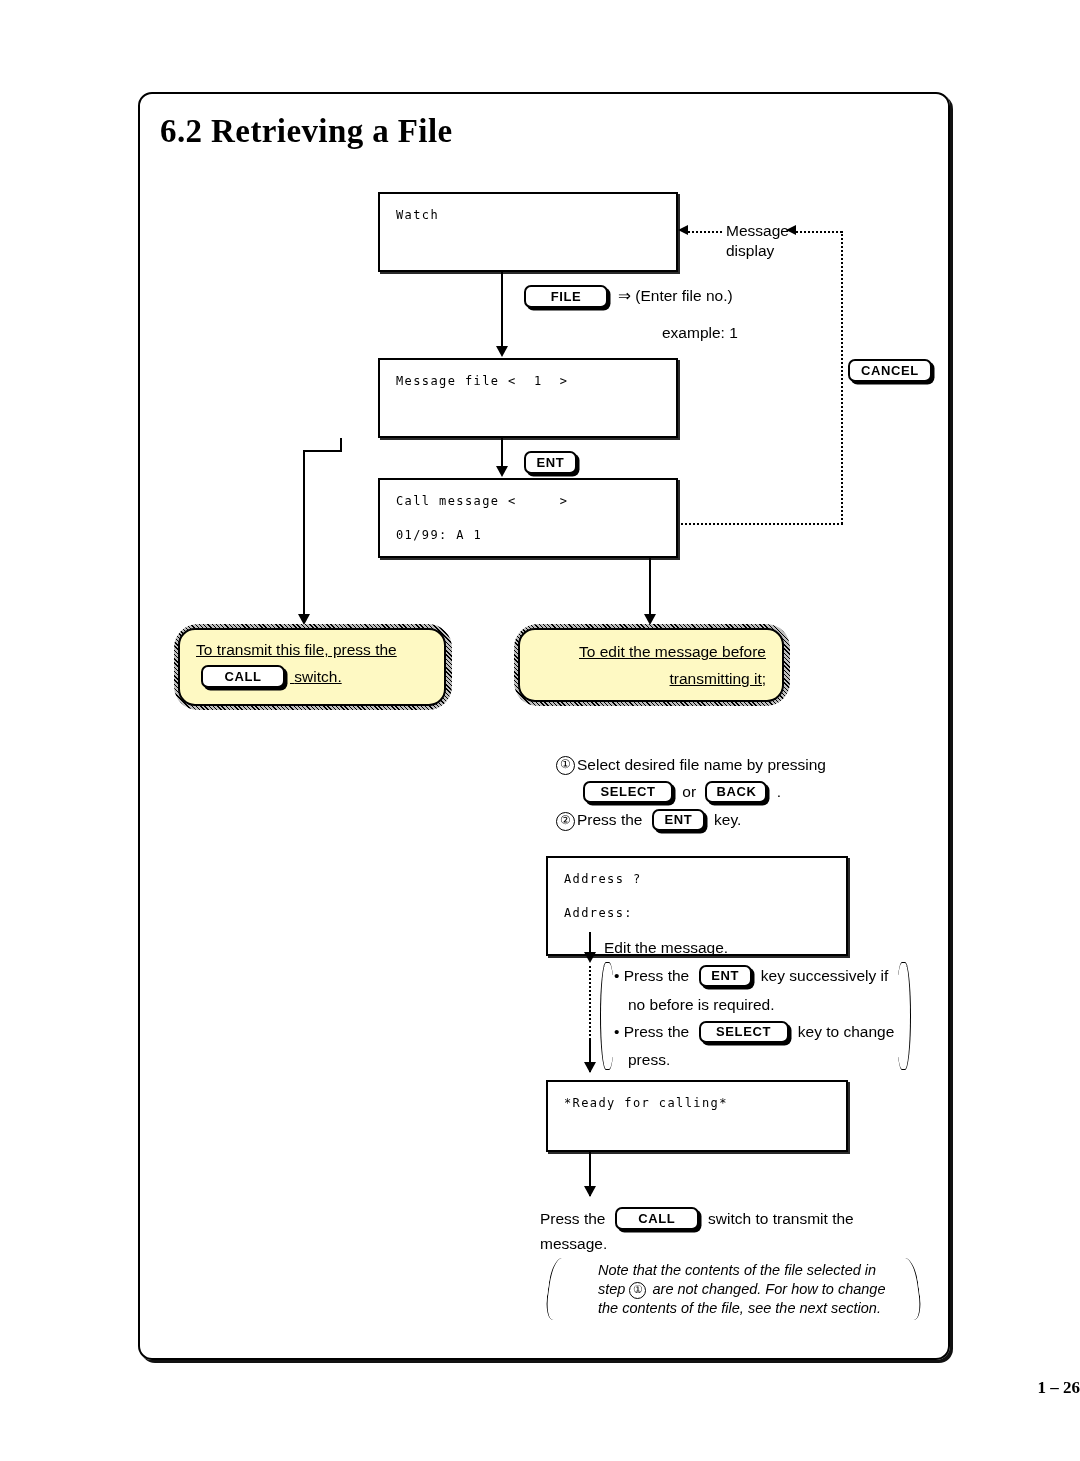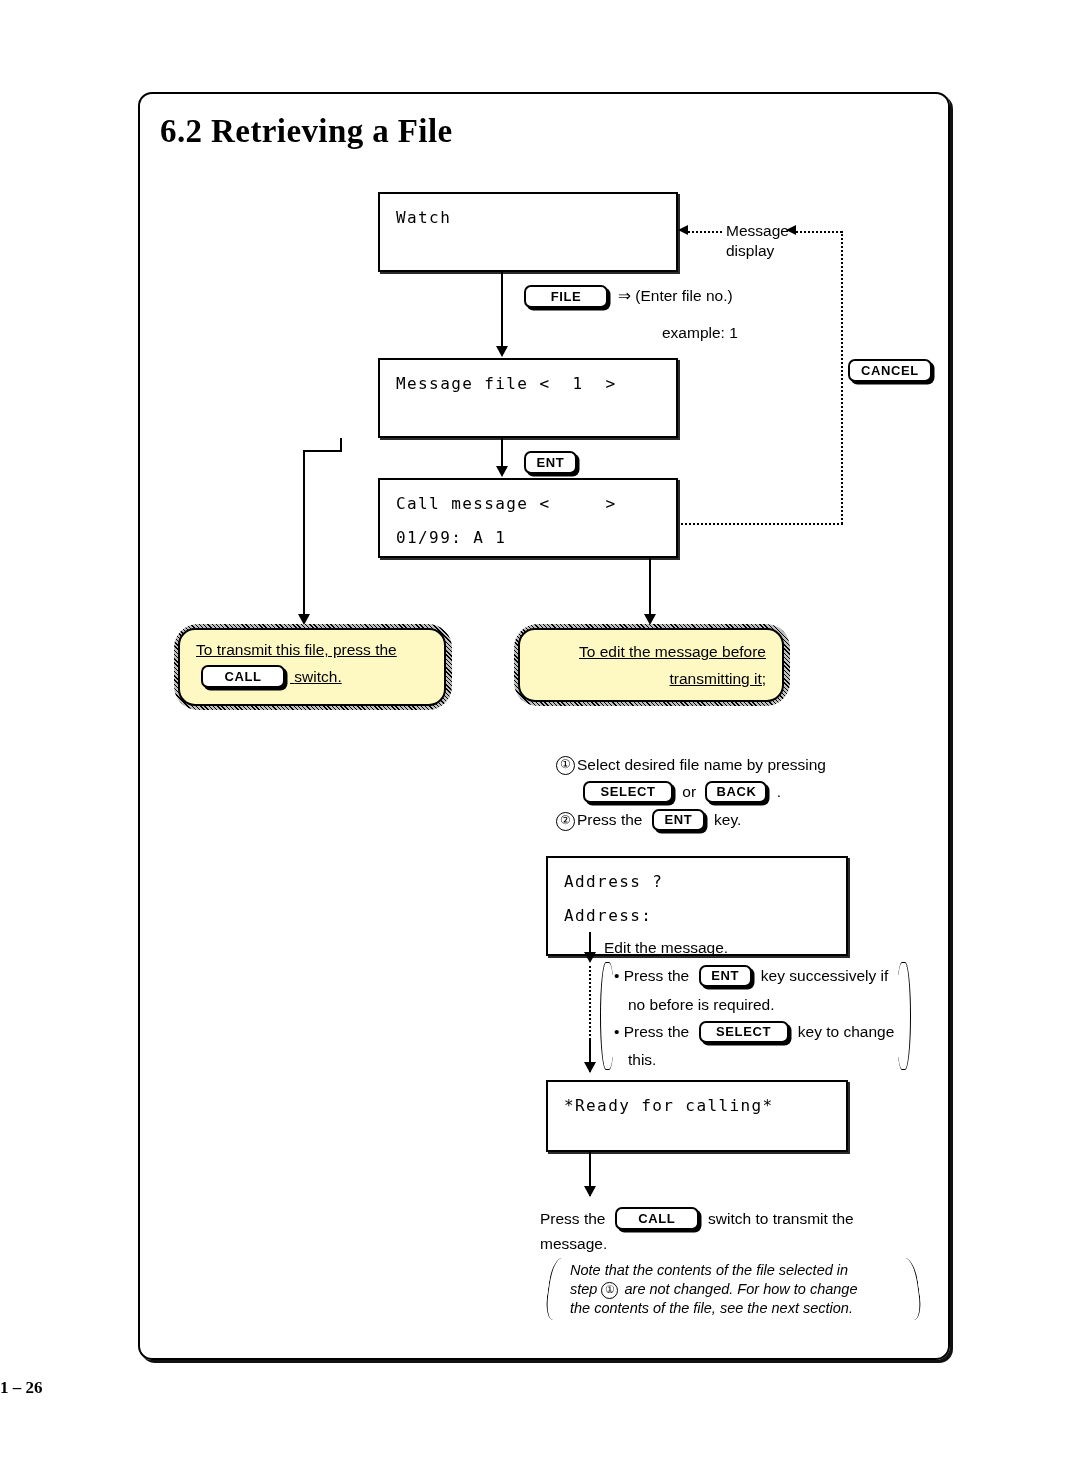--- a/index.html
+++ b/index.html
@@ -21,7 +21,7 @@
   
   .lcd{
     position:absolute;border:2px solid #000;background:#fff;box-sizing:border-box;
-    font-family:"DejaVu Sans Mono",monospace;font-size:16px;letter-spacing:1.4px;
+    font-family:"DejaVu Sans Mono",monospace;font-size:12px;letter-spacing:1.4px;
     box-shadow:2px 2px 0 #2a2a2a;
   }
   .lcd .l1{position:absolute;left:16px;top:14px;white-space:pre;}

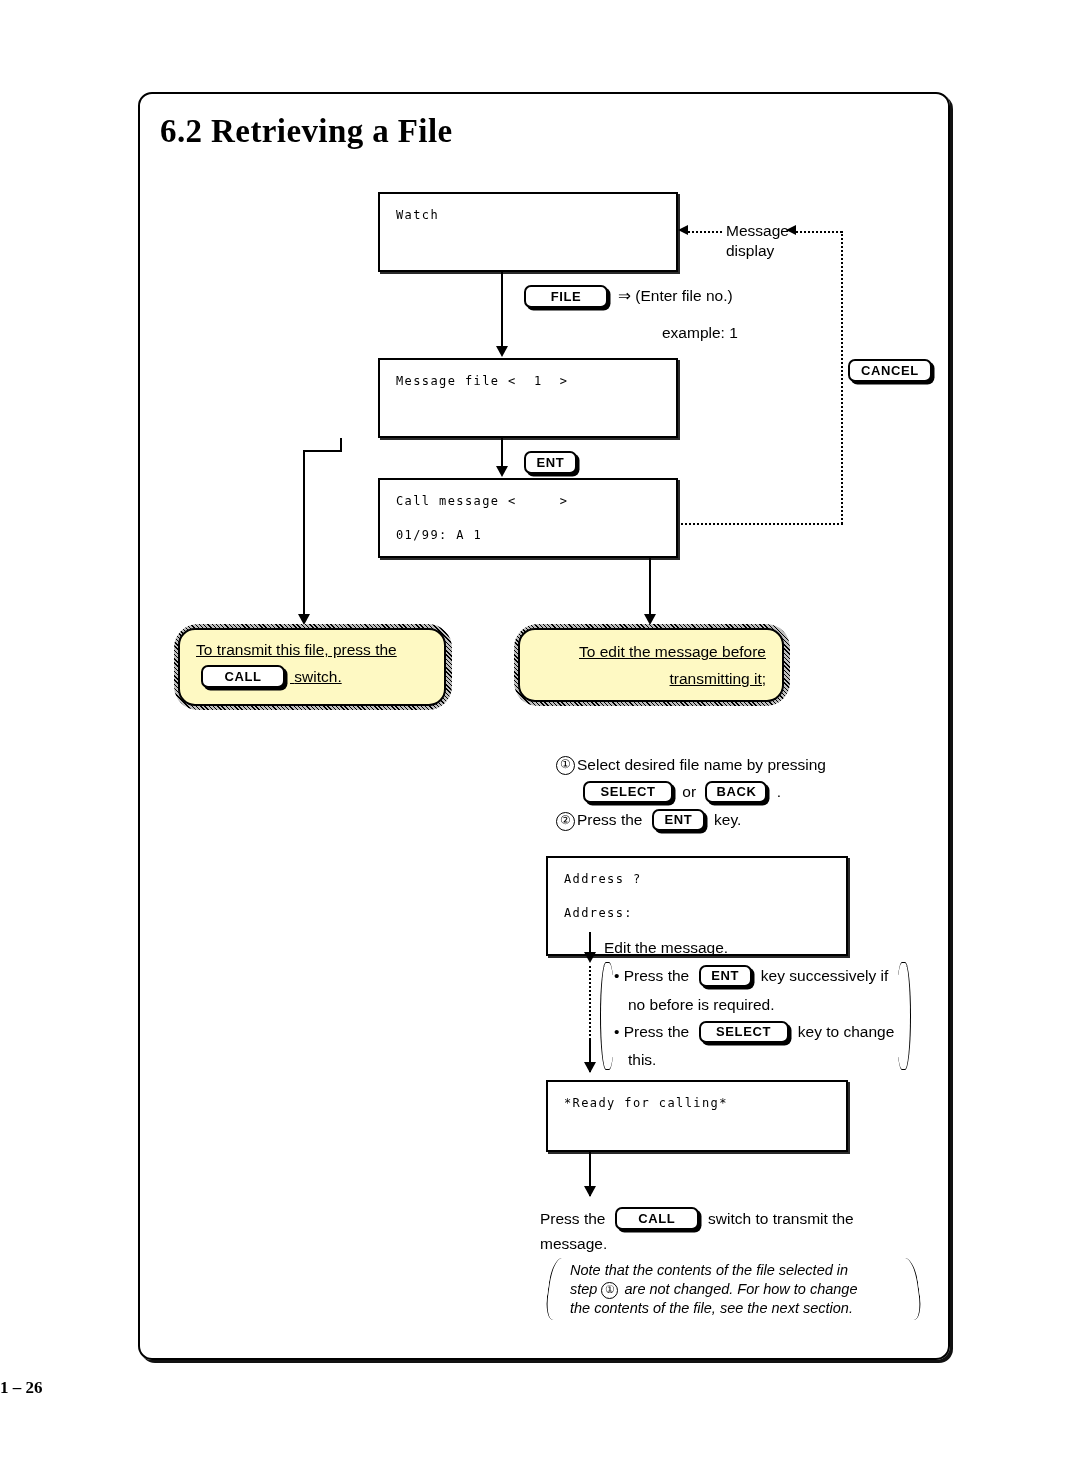--- a/index.html
+++ b/index.html
@@ -227,7 +227,7 @@
   </span>
   <span>key to change</span>
 </div>
-<div class="note" style="left:628px;top:1050px;">this.</div>
+<div class="note" style="left:628px;top:1050px;">press.</div>
 
 <div class="lcd" id="box-ready">
   <span class="l1">*Ready for calling*</span>

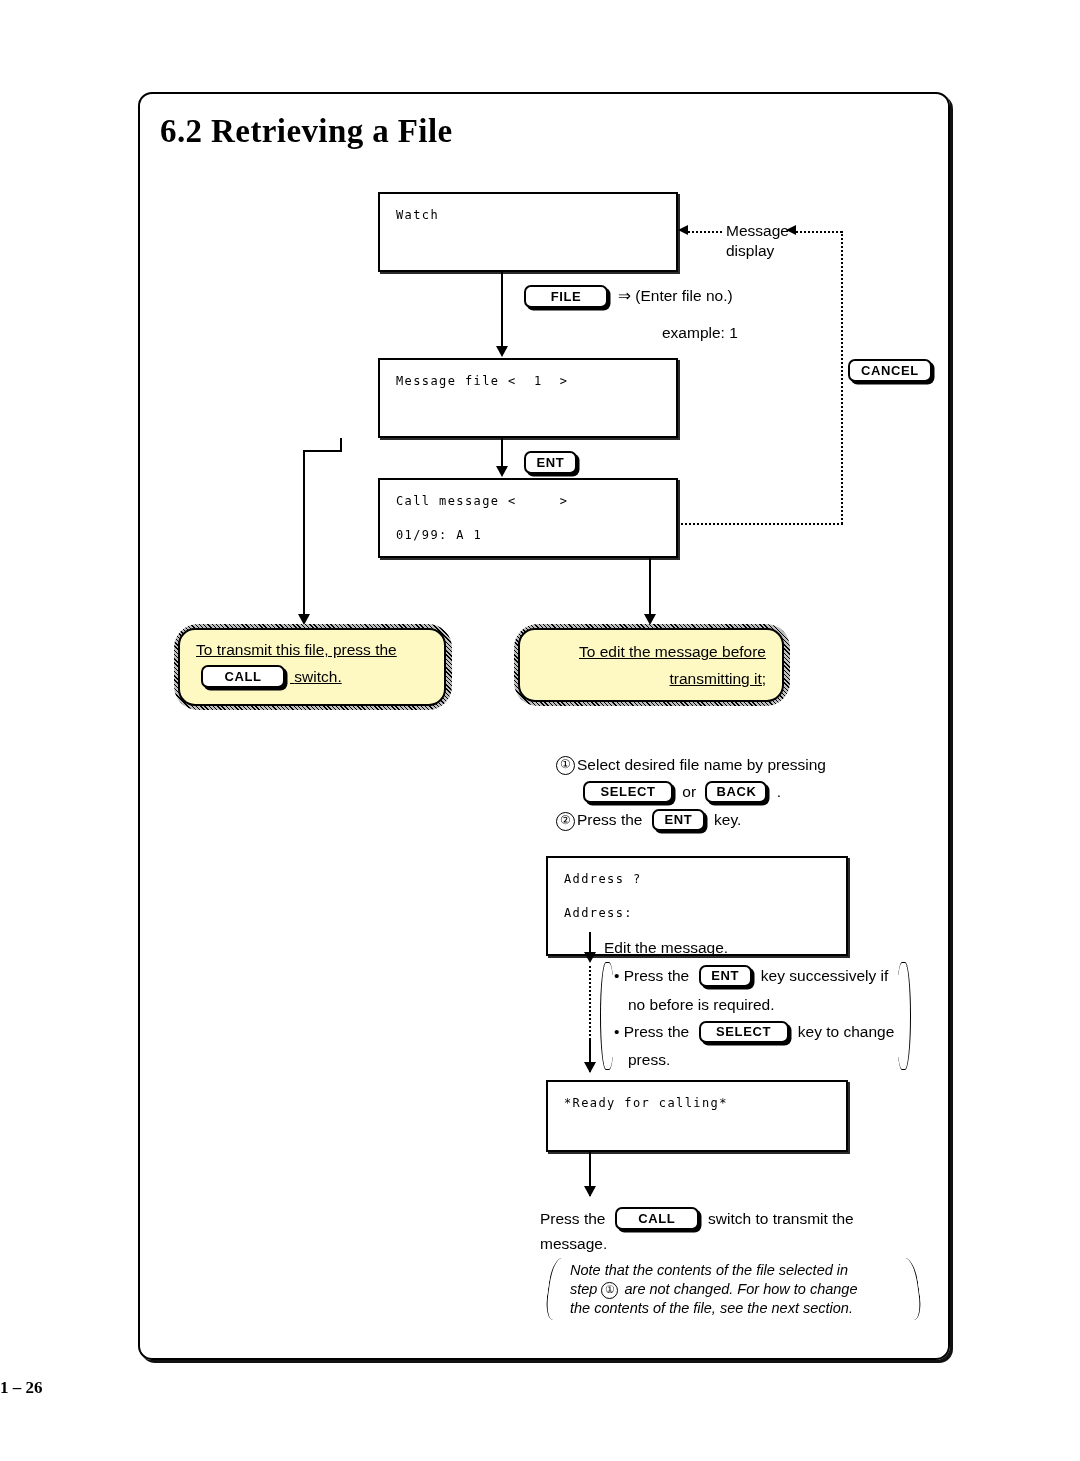--- a/index.html
+++ b/index.html
@@ -87,7 +87,7 @@
         width:17px;height:17px;line-height:15px;text-align:center;
         font-size:12px;vertical-align:middle;margin-right:2px;}
 
-  .italnote{position:absolute;font-style:italic;font-size:14.5px;line-height:19px;}
+  .italnote{position:absolute;font-style:italic;font-size:14.5px;line-height:19px;margin-left:28px;}
 
   .pageno{position:absolute;width:100%;text-align:left;
           font-family:"Liberation Serif",serif;font-weight:bold;font-size:17px;}

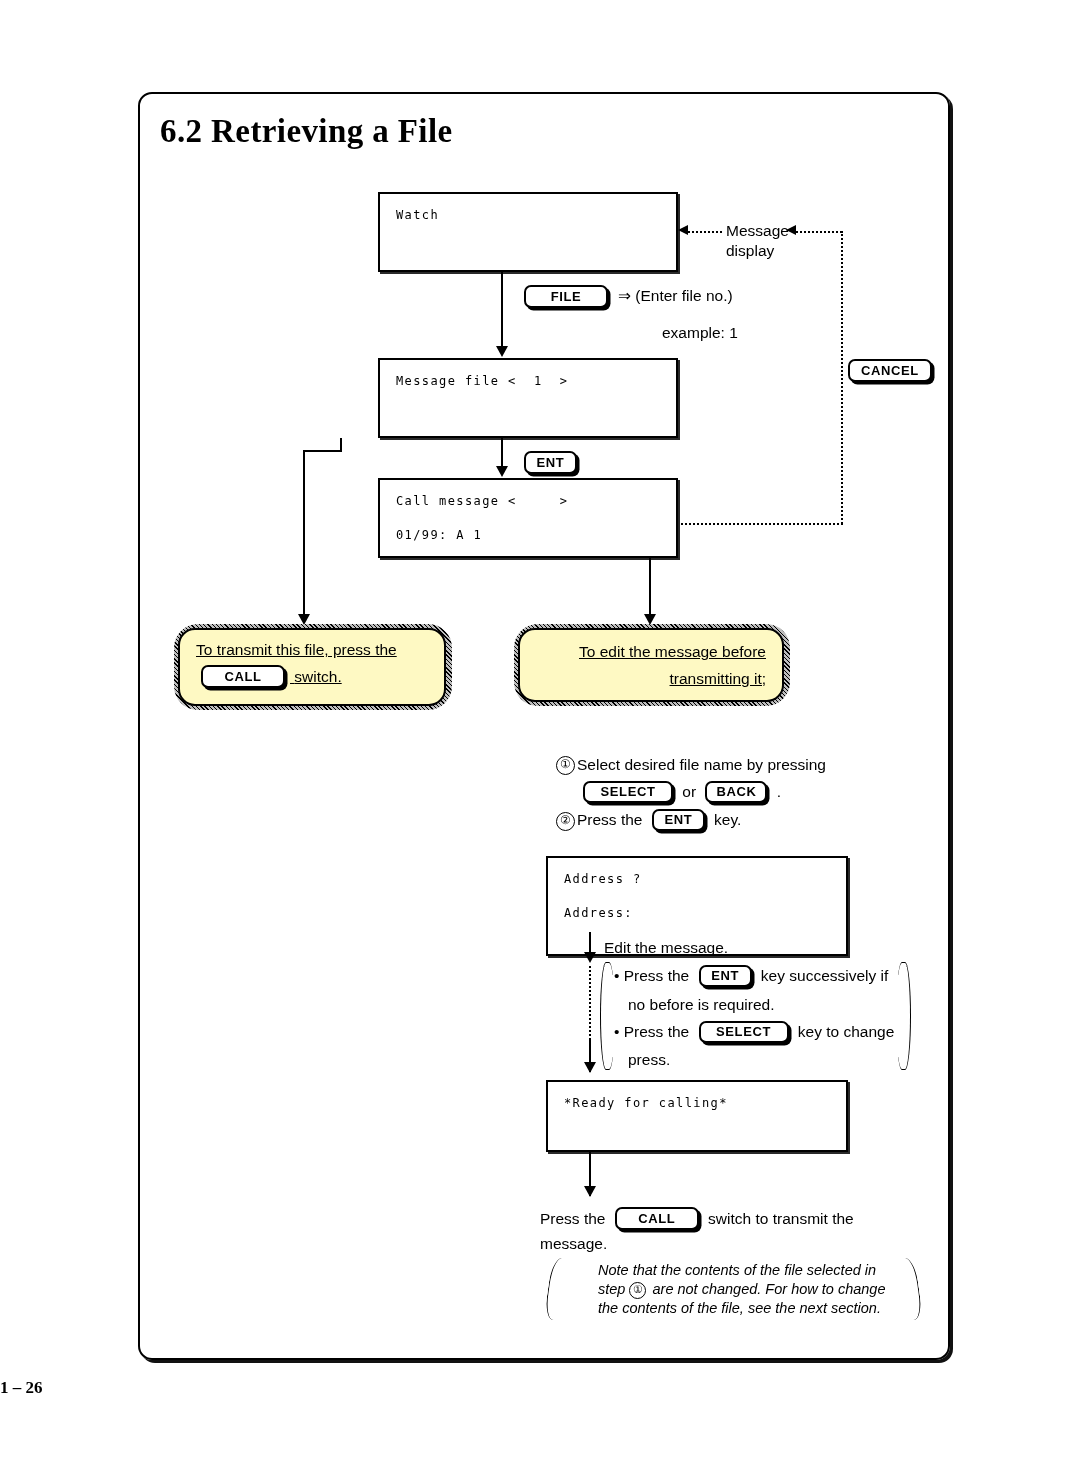--- a/index.html
+++ b/index.html
@@ -89,7 +89,7 @@
 
   .italnote{position:absolute;font-style:italic;font-size:14.5px;line-height:19px;margin-left:28px;}
 
-  .pageno{position:absolute;width:100%;text-align:left;
+  .pageno{position:absolute;width:100%;text-align:right;
           font-family:"Liberation Serif",serif;font-weight:bold;font-size:17px;}
 </style>
 </head>

